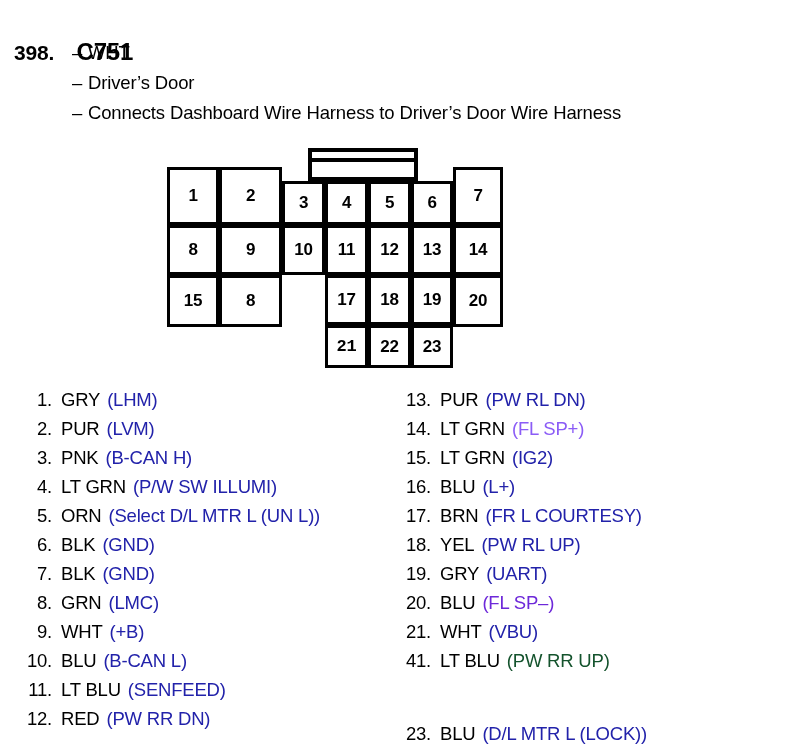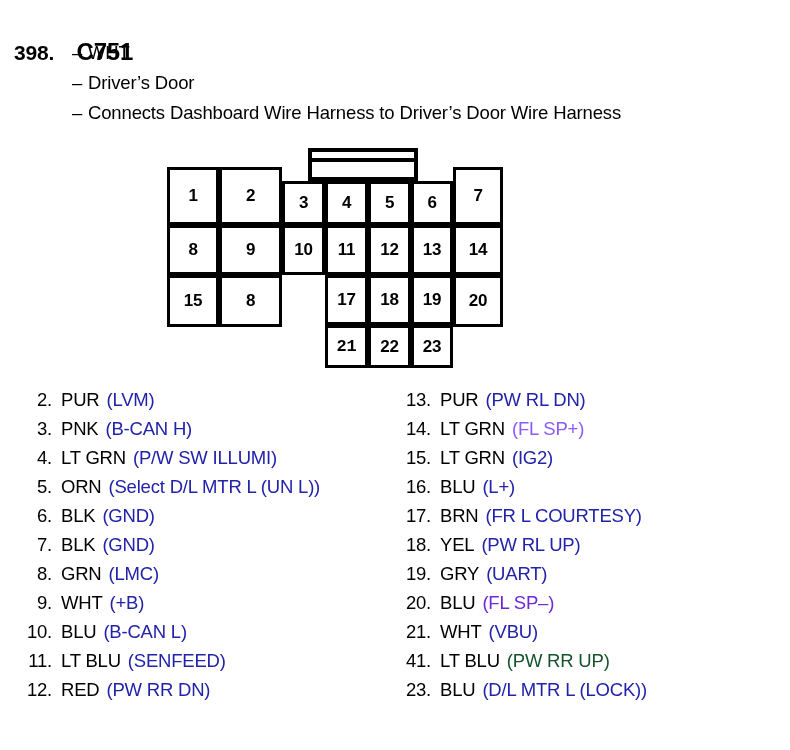--- a/index.html
+++ b/index.html
@@ -229,6 +229,7 @@
 
 <div id="pin-list">
   <div class="pin-col" id="pin-col-left">
+      <div class="pin-row"><span class="pin-num">1.</span><span class="pin-color">GRY</span><span class="pin-desc" style="color: rgb(34, 34, 170);">(LHM)</span></div>
       <div class="pin-row"><span class="pin-num">2.</span><span class="pin-color">PUR</span><span class="pin-desc" style="color: rgb(34, 34, 170);">(LVM)</span></div>
       <div class="pin-row"><span class="pin-num">3.</span><span class="pin-color">PNK</span><span class="pin-desc" style="color: rgb(34, 34, 170);">(B-CAN H)</span></div>
       <div class="pin-row"><span class="pin-num">4.</span><span class="pin-color">LT GRN</span><span class="pin-desc" style="color: rgb(34, 34, 170);">(P/W SW ILLUMI)</span></div>

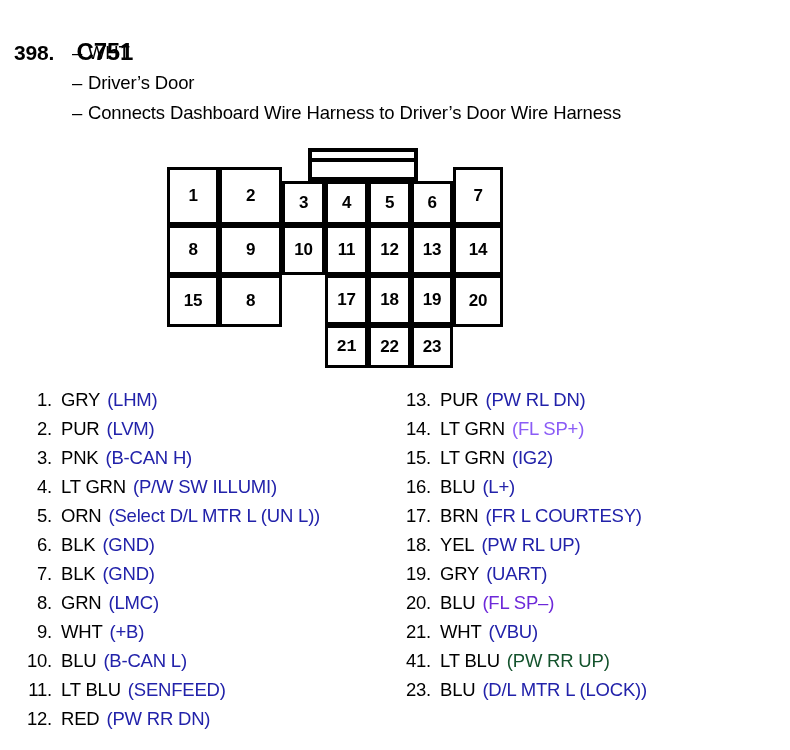--- a/index.html
+++ b/index.html
@@ -253,7 +253,7 @@
       <div class="pin-row"><span class="pin-num">20.</span><span class="pin-color">BLU</span><span class="pin-desc" style="color: #6d28d9;">(FL SP–)</span></div>
       <div class="pin-row"><span class="pin-num">21.</span><span class="pin-color">WHT</span><span class="pin-desc" style="color: rgb(34, 34, 170);">(VBU)</span></div>
       <div class="pin-row"><span class="pin-num">41.</span><span class="pin-color">LT BLU</span><span class="pin-desc" style="color: #14532d;">(PW RR UP)</span></div>
-      <div class="pin-row"><span class="pin-num">23.</span><span class="pin-color">BLU</span><span class="pin-desc" style="color: rgb(34, 34, 170);">(D/L MTR L (LOCK))</span></div>
+      <div class="pin-row"><span class="pin-num">23.</span><span class="pin-color">BLU</span><span class="pin-desc" style="color: rgb(34, 34, 170); margin-top: 44px;">(D/L MTR L (LOCK))</span></div>
     </div>
 </div>
 

